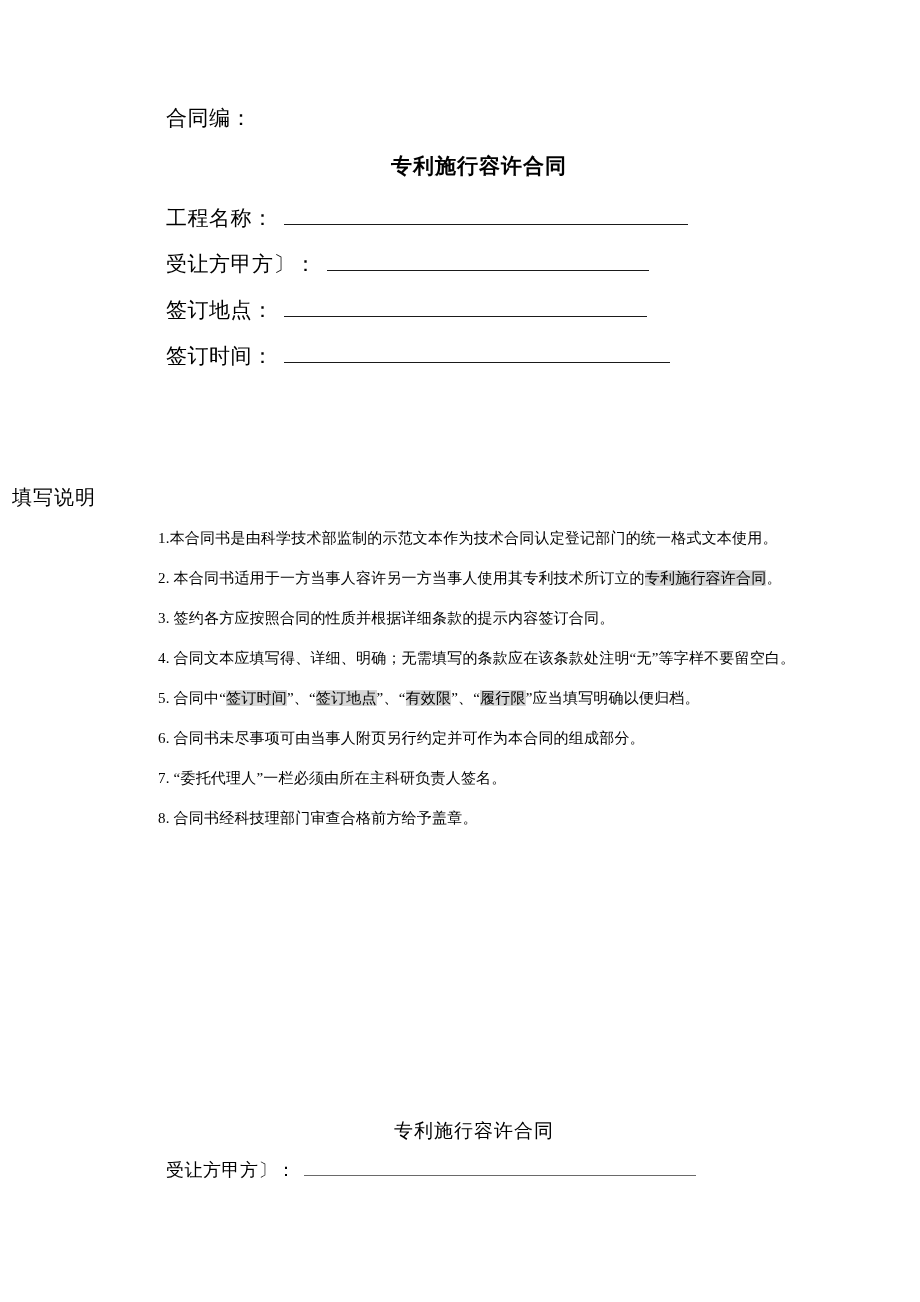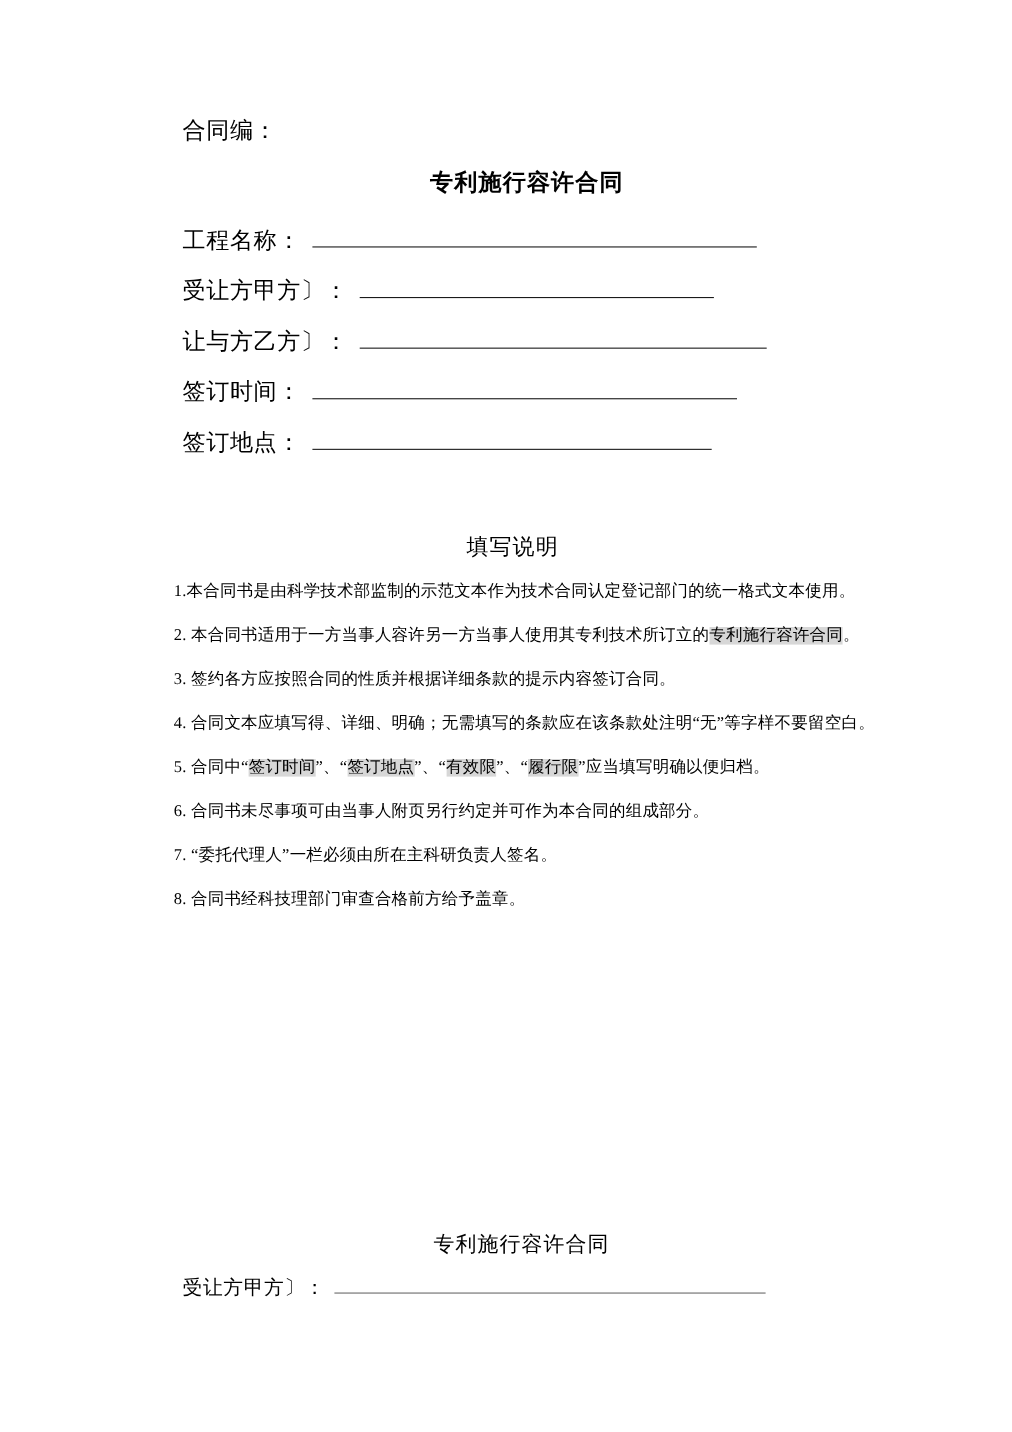--- a/index.html
+++ b/index.html
@@ -162,10 +162,6 @@
       <span class="field-line fl-2"></span>
     </div>
 
-    <div class="field-row">
-      <span class="field-label">让与方乙方〕：</span>
-      <span class="field-line fl-3"></span>
-    </div>
 
     <div class="field-row">
       <span class="field-label">签订时间：</span>

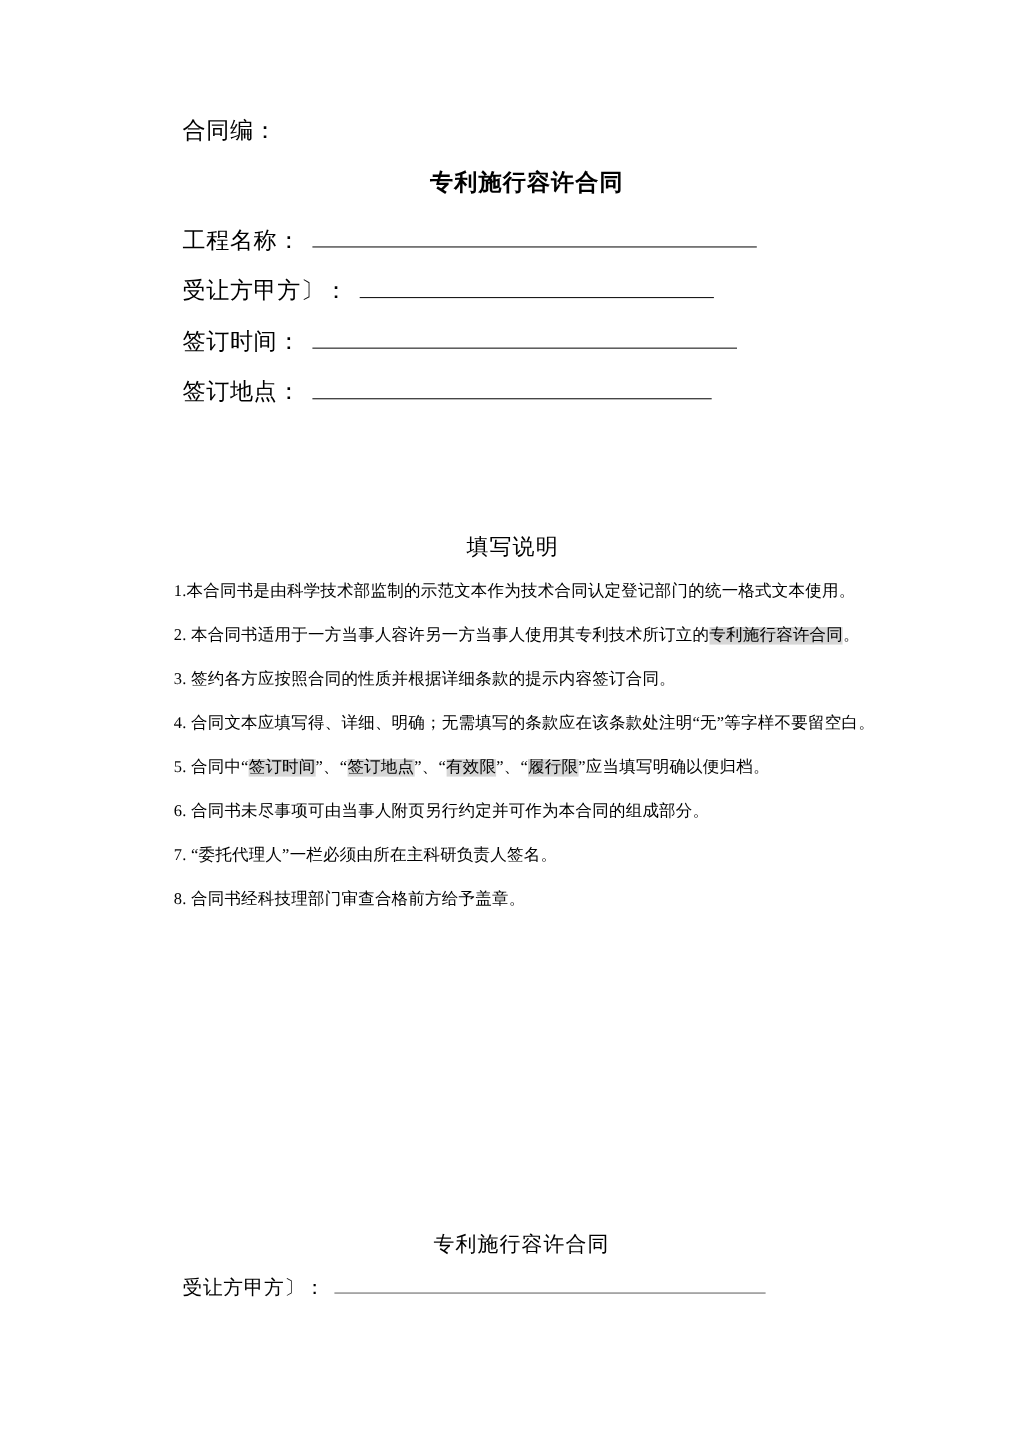--- a/index.html
+++ b/index.html
@@ -164,13 +164,13 @@
 
 
     <div class="field-row">
+      <span class="field-label">签订地点：</span>
+      <span class="field-line fl-5"></span>
+    </div>
+
+    <div class="field-row">
       <span class="field-label">签订时间：</span>
       <span class="field-line fl-4"></span>
-    </div>
-
-    <div class="field-row">
-      <span class="field-label">签订地点：</span>
-      <span class="field-line fl-5"></span>
     </div>
 
 

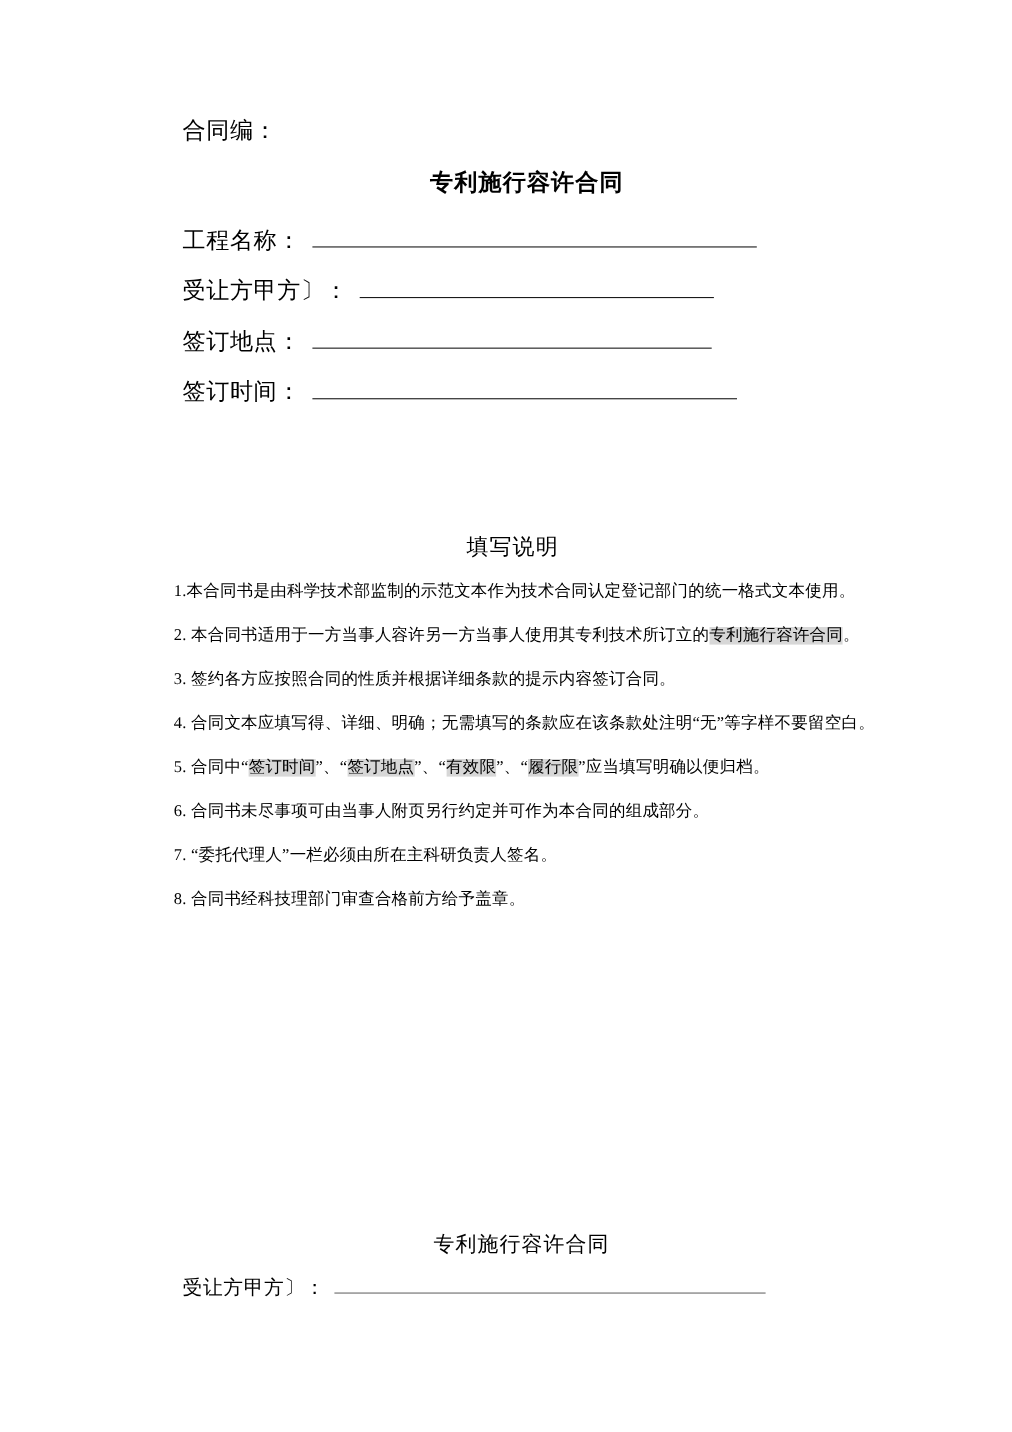--- a/index.html
+++ b/index.html
@@ -82,7 +82,6 @@
     left: 0;
     right: 0;
     top: 484px;
-    text-align: center;
     font-size: 20px;
     letter-spacing: 1px;
   }

